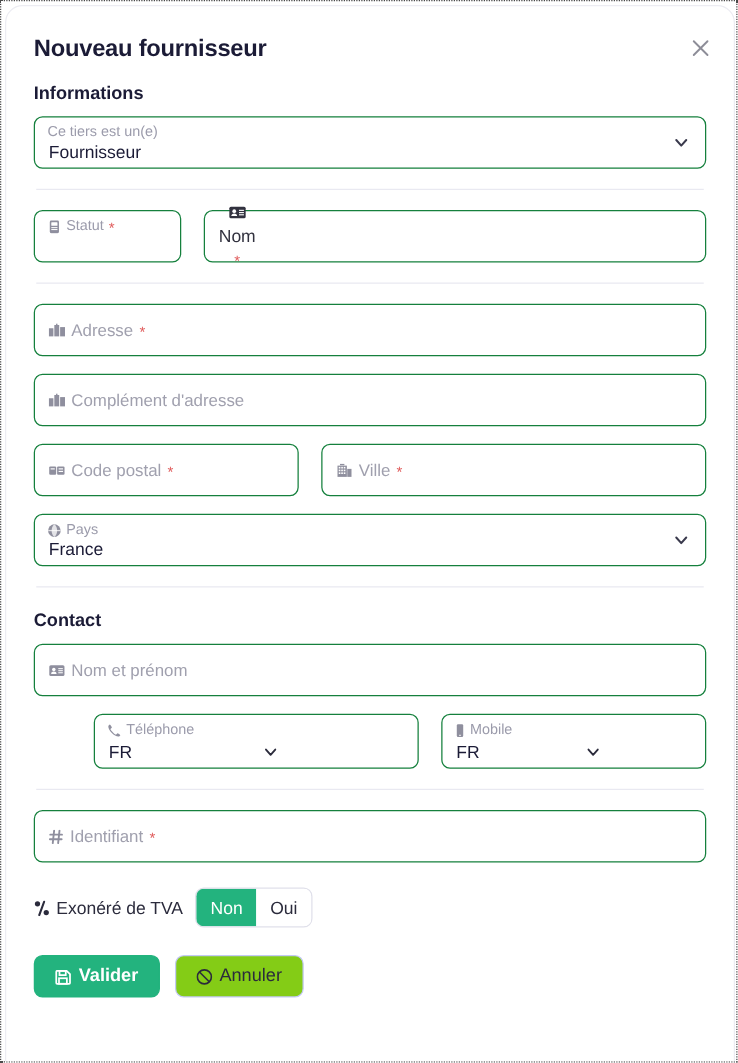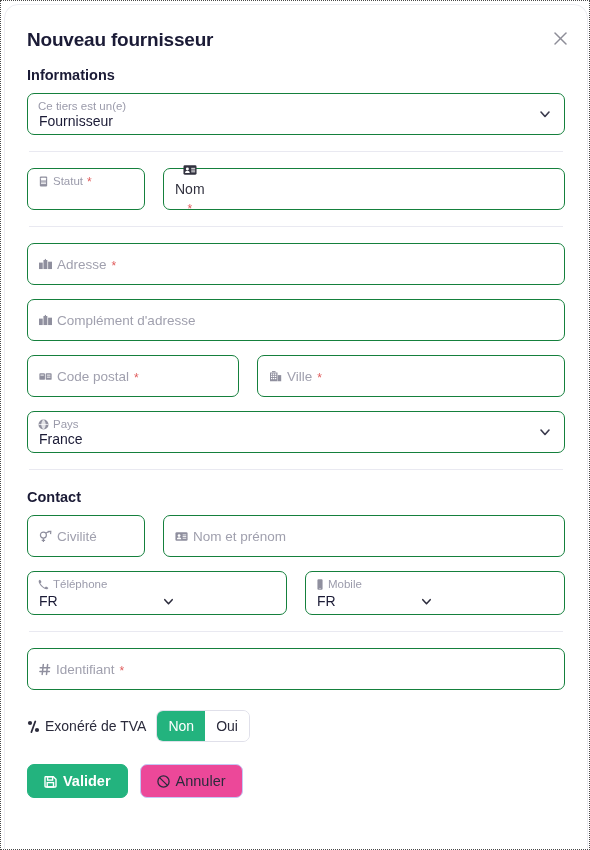--- a/index.html
+++ b/index.html
@@ -425,20 +425,6 @@
       <div class="section-title contact-title">Contact</div>
 
       <div class="row">
-        <div class="field w-civ">
-          <span class="plabel">
-            <span class="ico">
-              <svg width="13" height="12" viewBox="0 0 13 12" fill="none" stroke="currentColor" stroke-width="1.2">
-                  <circle cx="4.4" cy="4.6" r="3"></circle>
-                  <line x1="4.4" y1="7.7" x2="4.4" y2="11.4"></line>
-                  <line x1="2.7" y1="9.8" x2="6.1" y2="9.8"></line>
-                  <line x1="6.6" y1="2.5" x2="11.6" y2="0.7"></line>
-                  <polyline points="8.6,0.8 11.8,0.6 11.6,3.6"></polyline>
-                </svg>
-            </span>
-            <span>Civilité</span>
-          </span>
-        </div>
         <div class="field w-nomp">
           <span class="plabel">
             <span class="ico">

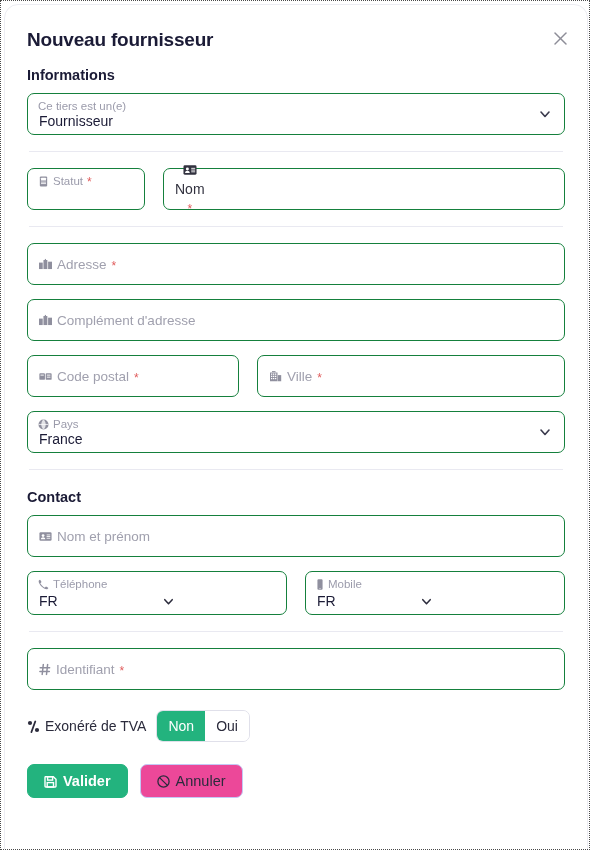--- a/index.html
+++ b/index.html
@@ -178,7 +178,7 @@
   .w-ville  { flex: 1 1 auto; }
   .w-civ    { flex: 0 0 118px; }
   .w-nomp   { flex: 1 1 auto; }
-  .w-tel    { flex: 0 0 260px; }
+  .w-tel    { flex: 0 0 260px; margin-left: 48px; }
   .w-mob    { flex: 1 1 auto; }
 
   

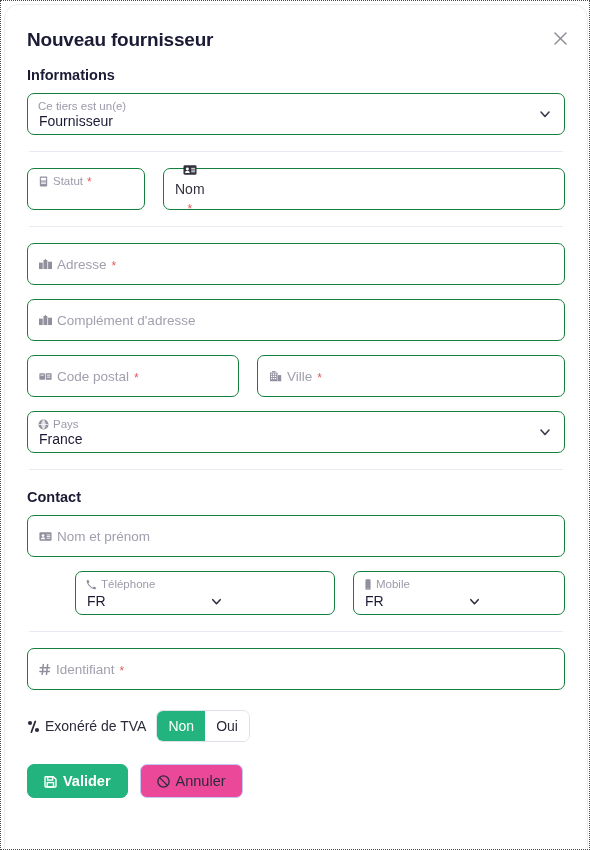--- a/index.html
+++ b/index.html
@@ -246,7 +246,7 @@
     border: 1px solid #23b37e;
   }
   .btn-secondary {
-    background: #ec4899;
+    background: #84cc16;
     color: #2b2b3c;
     border: 1px solid #c3c9f5;
     font-weight: normal;

